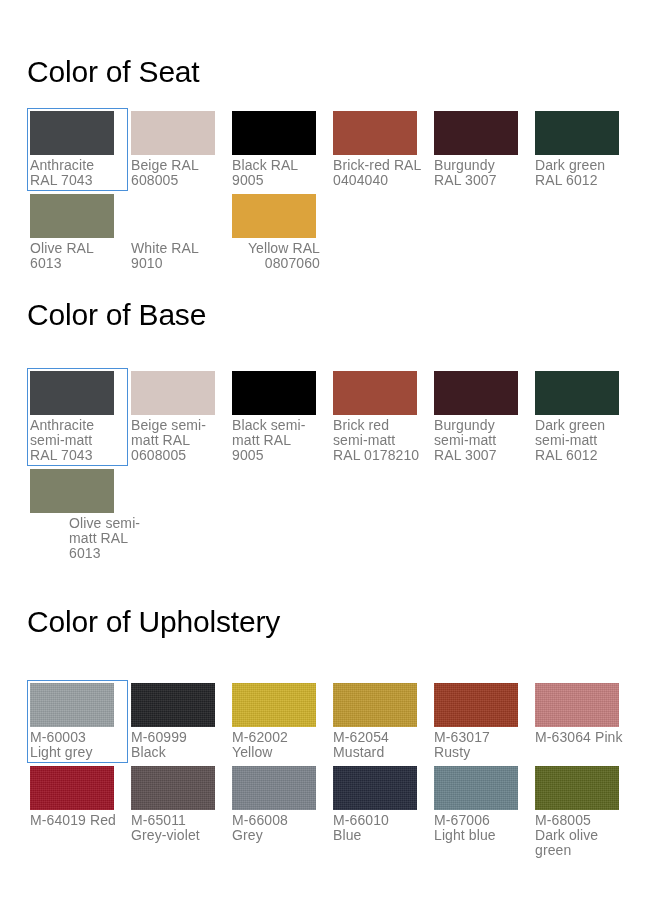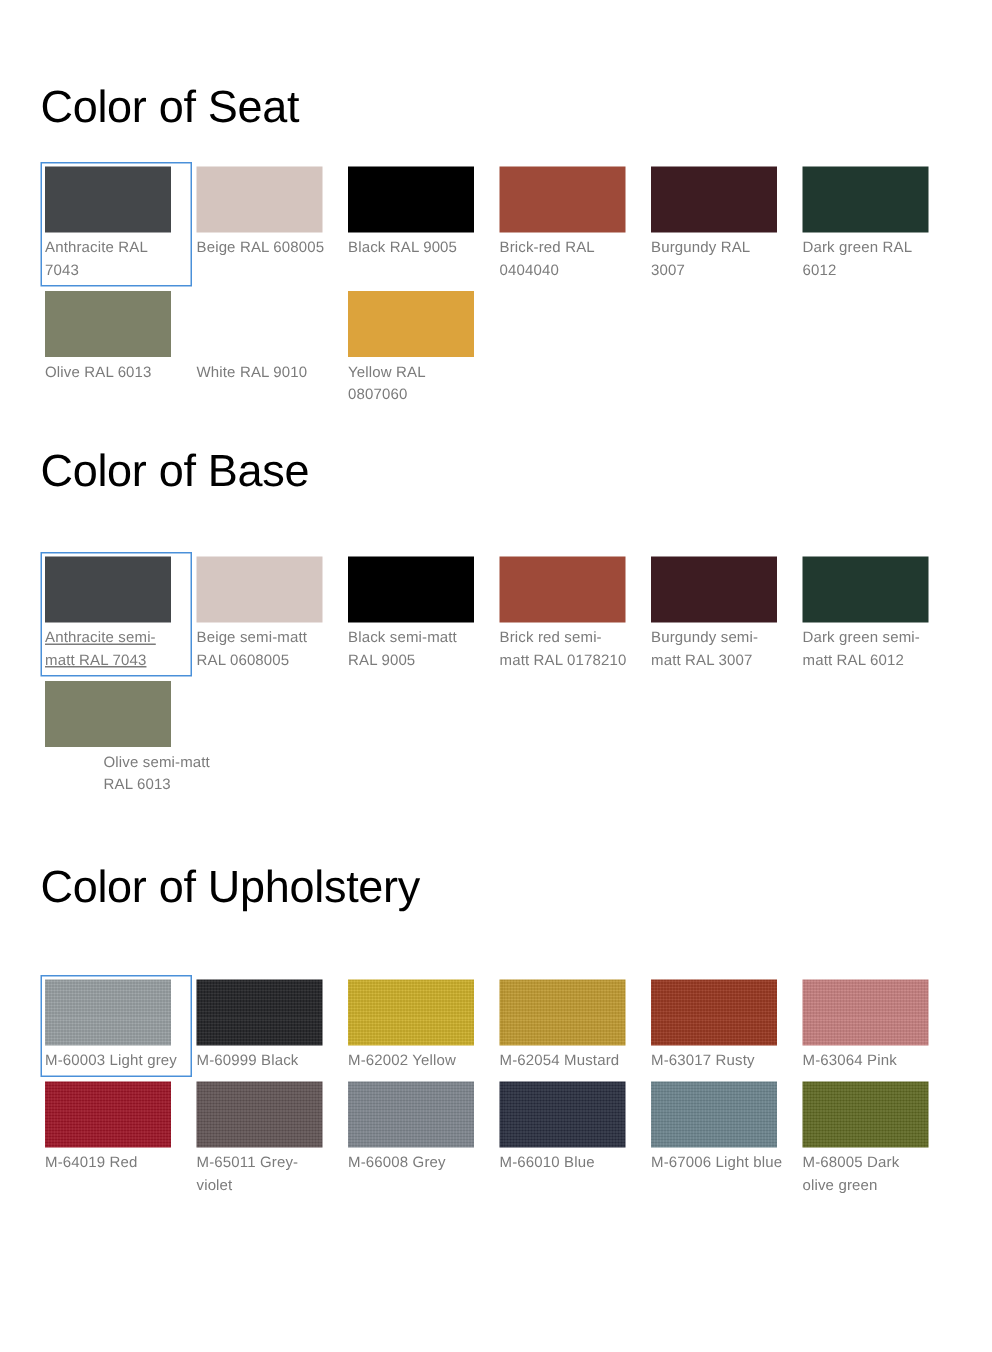--- a/index.html
+++ b/index.html
@@ -77,7 +77,7 @@
 
   .swatch-label {
     font-family: "Liberation Sans", "DejaVu Sans", sans-serif;
-    font-size: 10px;
+    font-size: 14px;
     line-height: 15px;
     color: #7b7b7b;
     padding-top: 3px;

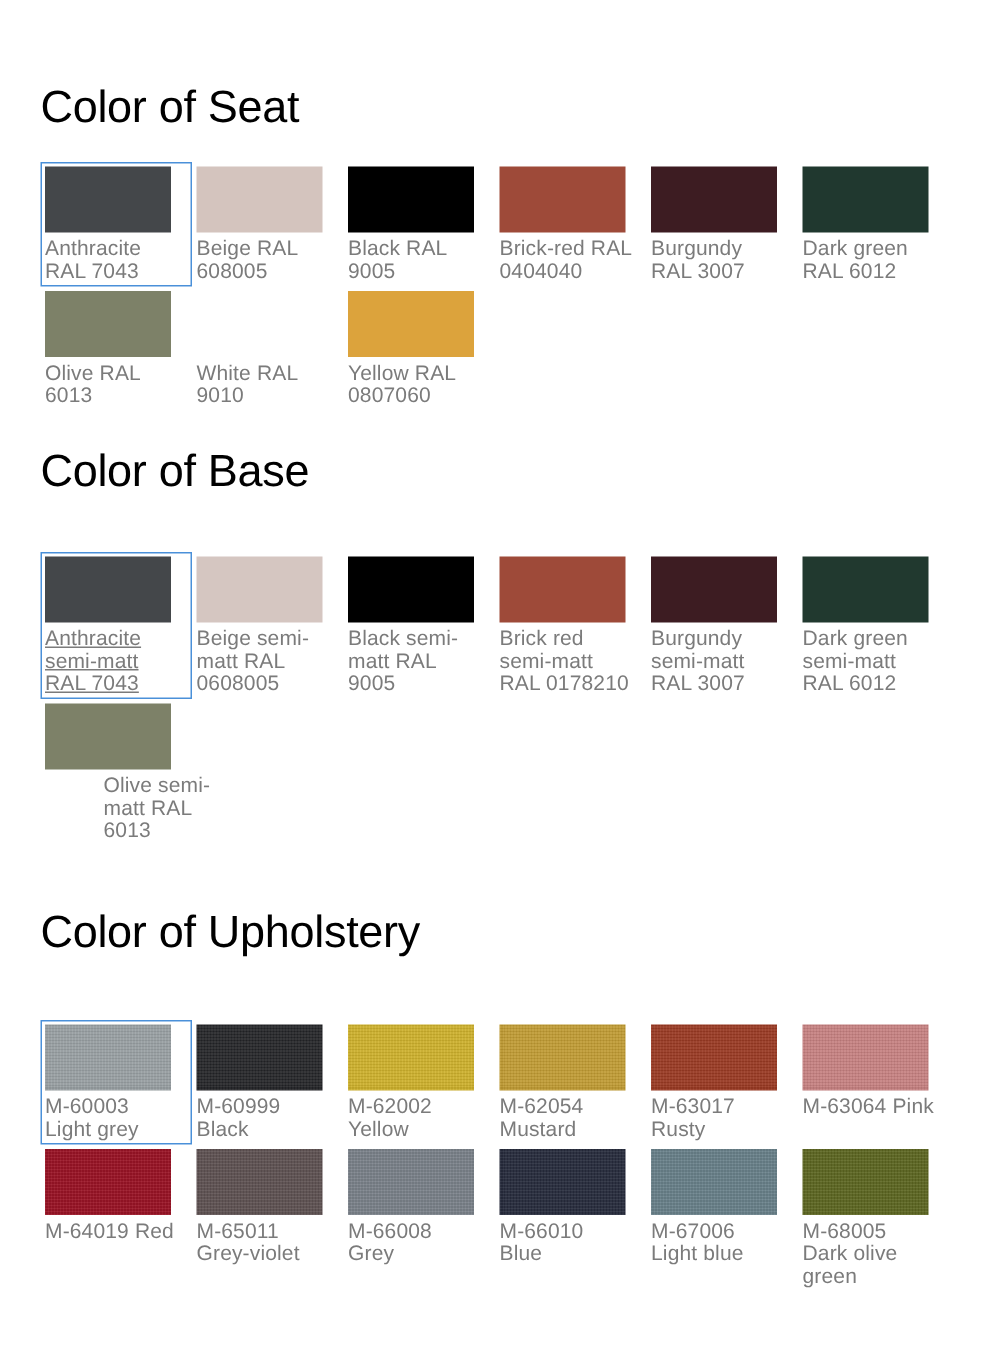--- a/index.html
+++ b/index.html
@@ -136,7 +136,7 @@
         </div>
         <div class="swatch-item">
           <div class="swatch-chip" style="background-color: rgb(220, 163, 60);"></div>
-          <div class="swatch-label" style="color: rgb(123, 123, 123);">Yellow RAL 0807060</div>
+          <div class="swatch-label" style="color: rgb(123, 123, 123); text-align: right;">Yellow RAL 0807060</div>
         </div>
       </div>
   </div>

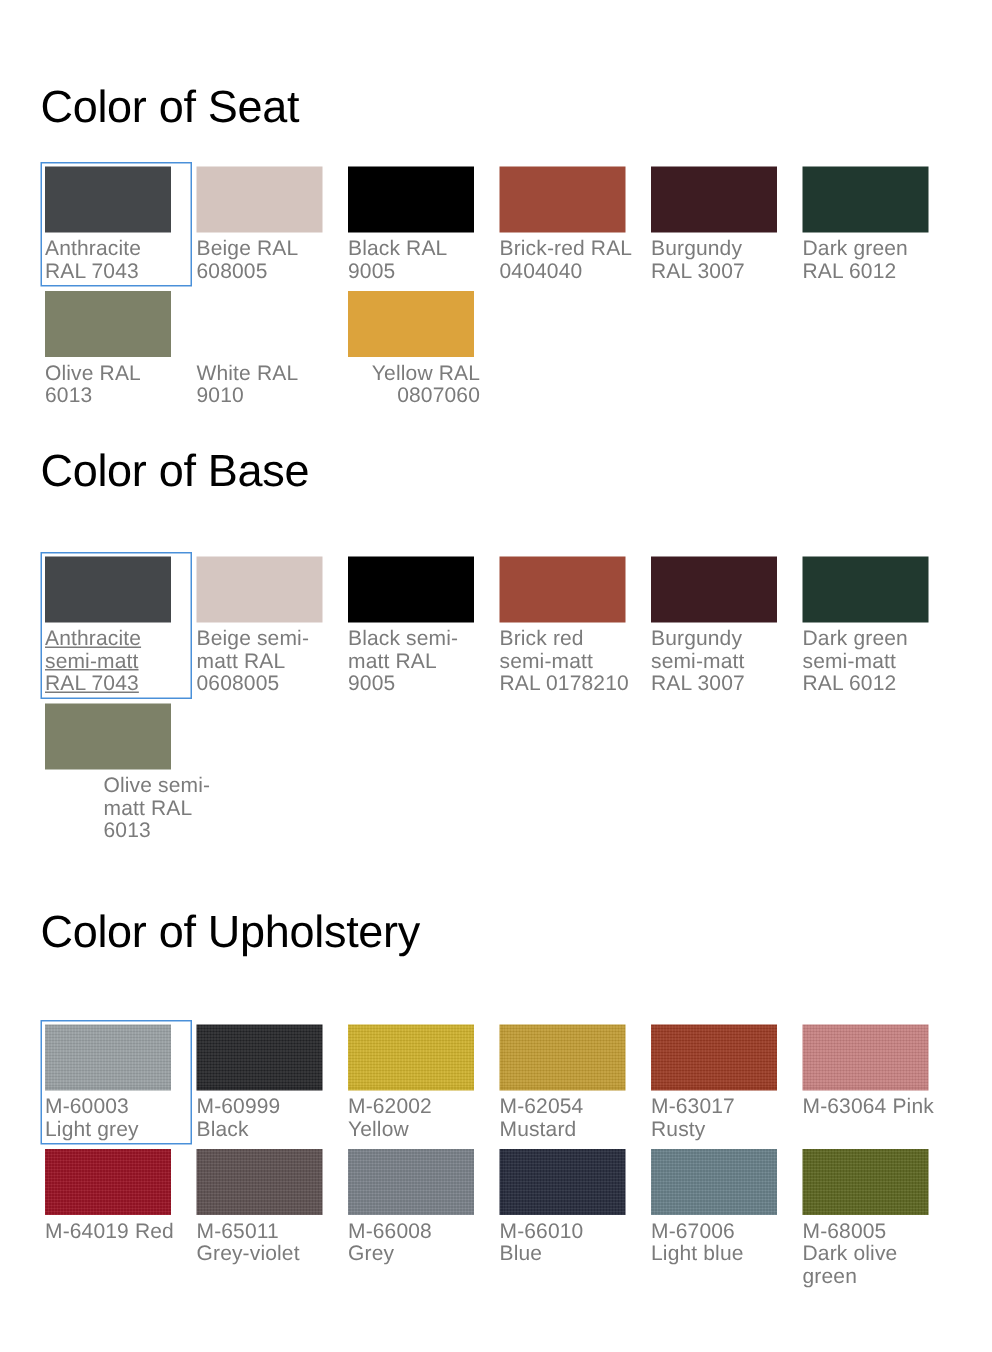--- a/index.html
+++ b/index.html
@@ -146,7 +146,7 @@
     <div class="swatch-grid" id="base-grid">
         <div class="swatch-item selected" style="border-color: rgb(74, 144, 217);">
           <div class="swatch-chip" style="background-color: rgb(68, 71, 74);"></div>
-          <div class="swatch-label" style="color: rgb(123, 123, 123); text-decoration: underline;">Anthracite semi-matt RAL 7043</div>
+          <div class="swatch-label" style="color: rgb(123, 123, 123);">Anthracite semi-matt RAL 7043</div>
         </div>
         <div class="swatch-item">
           <div class="swatch-chip" style="background-color: rgb(213, 198, 193);"></div>

